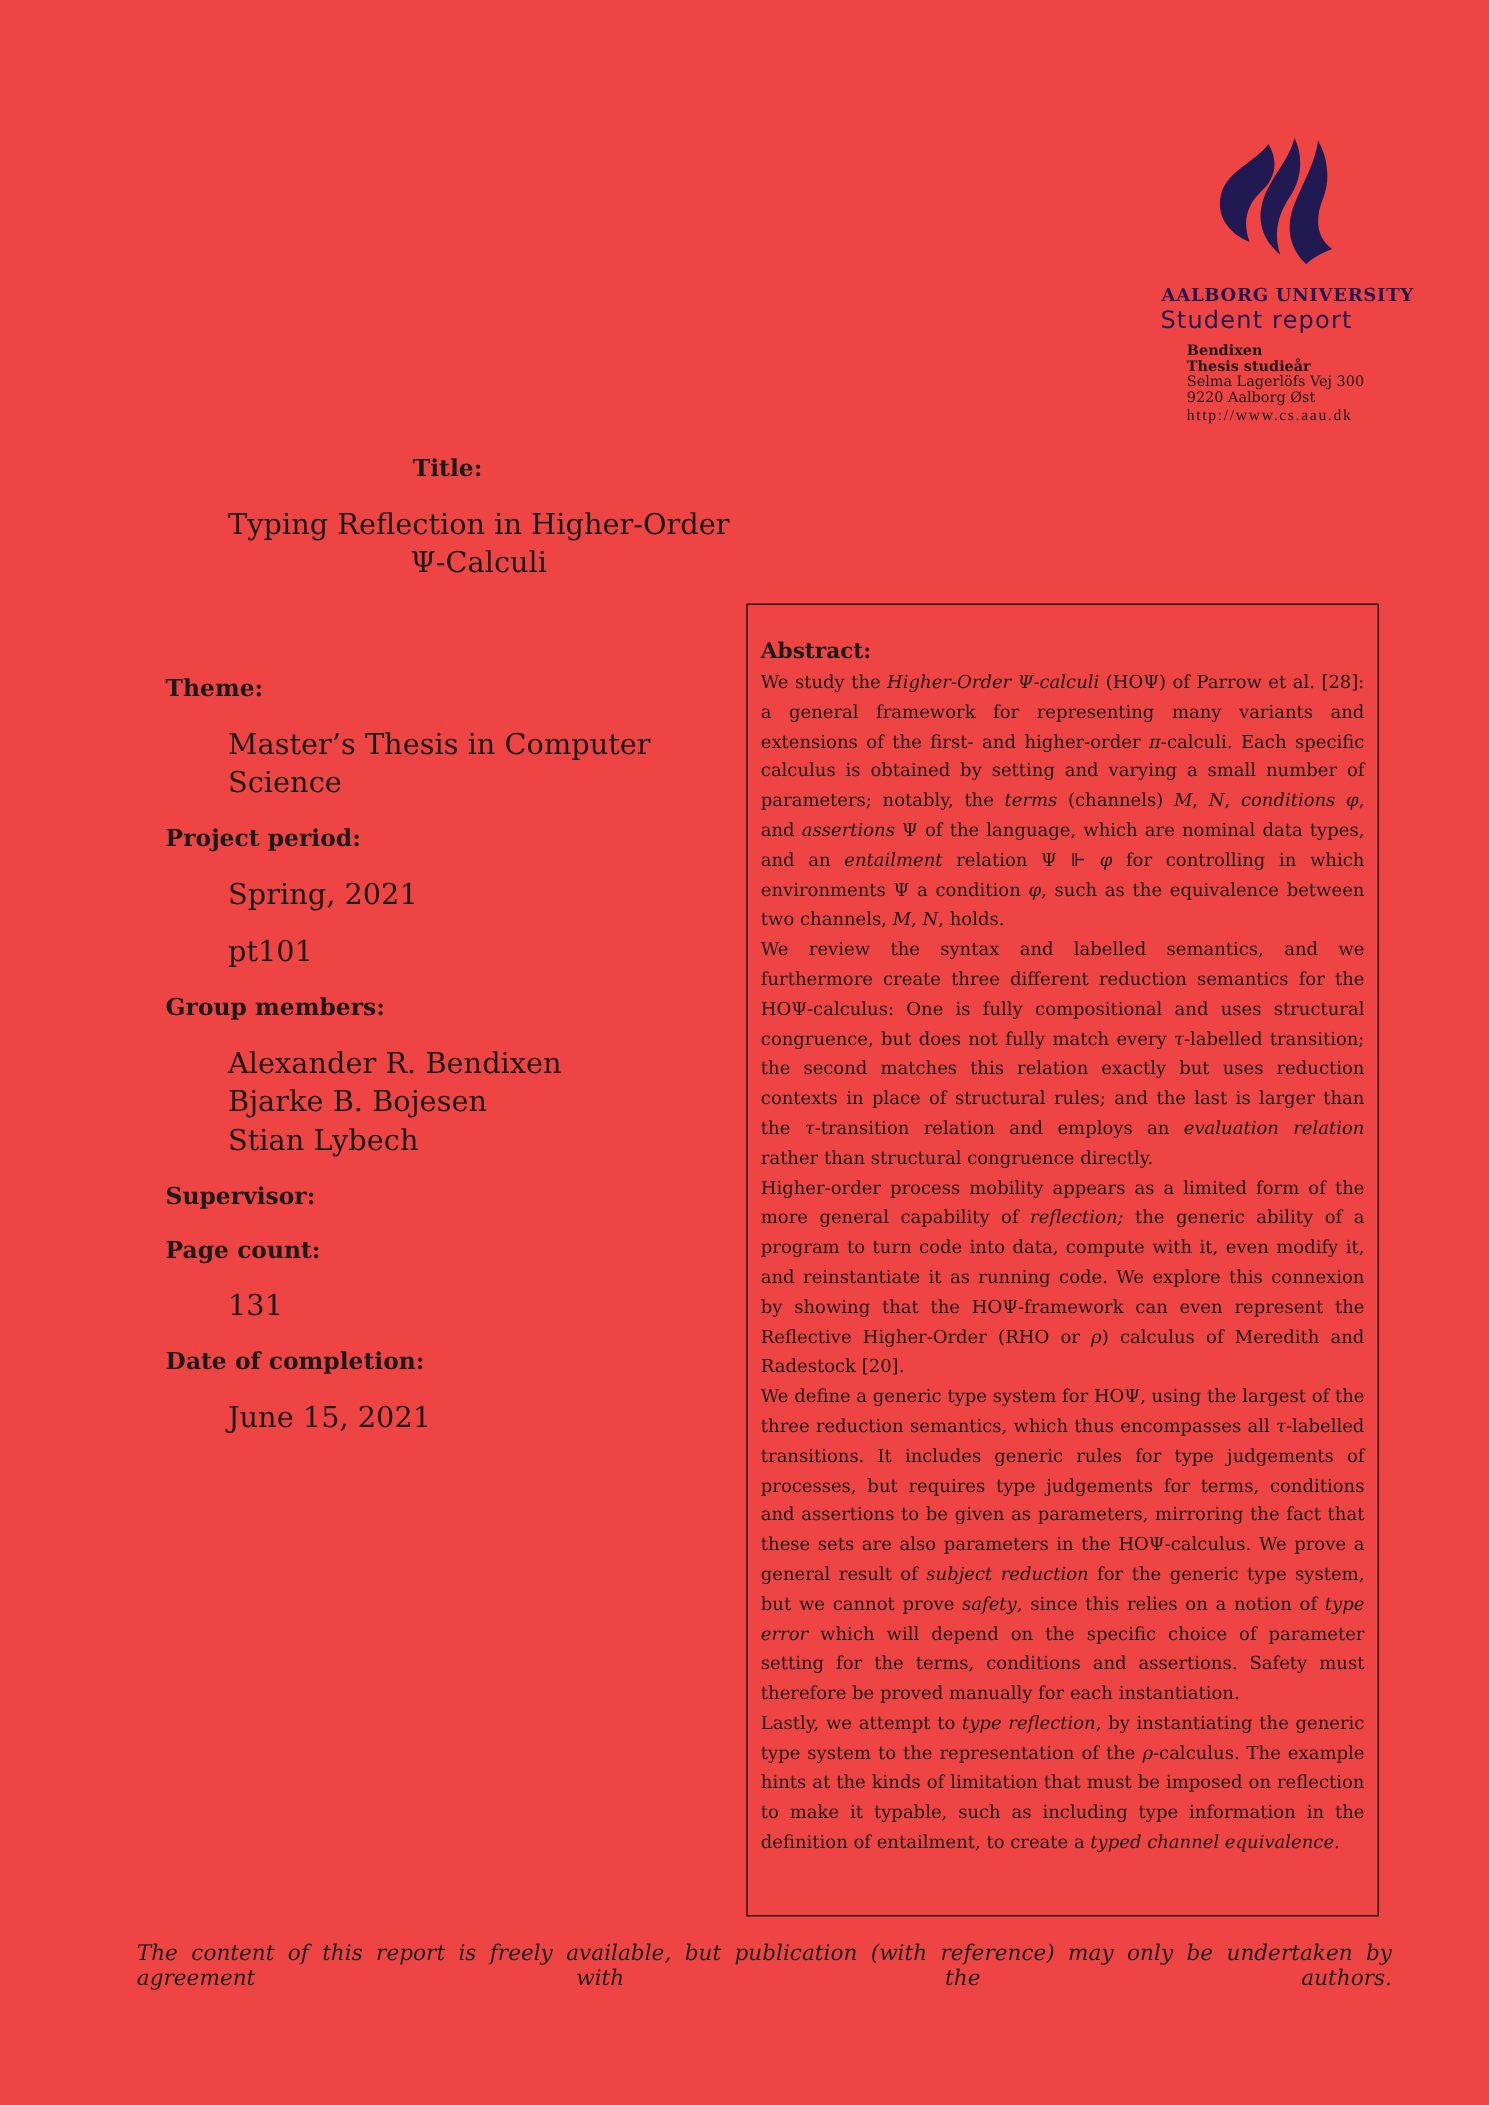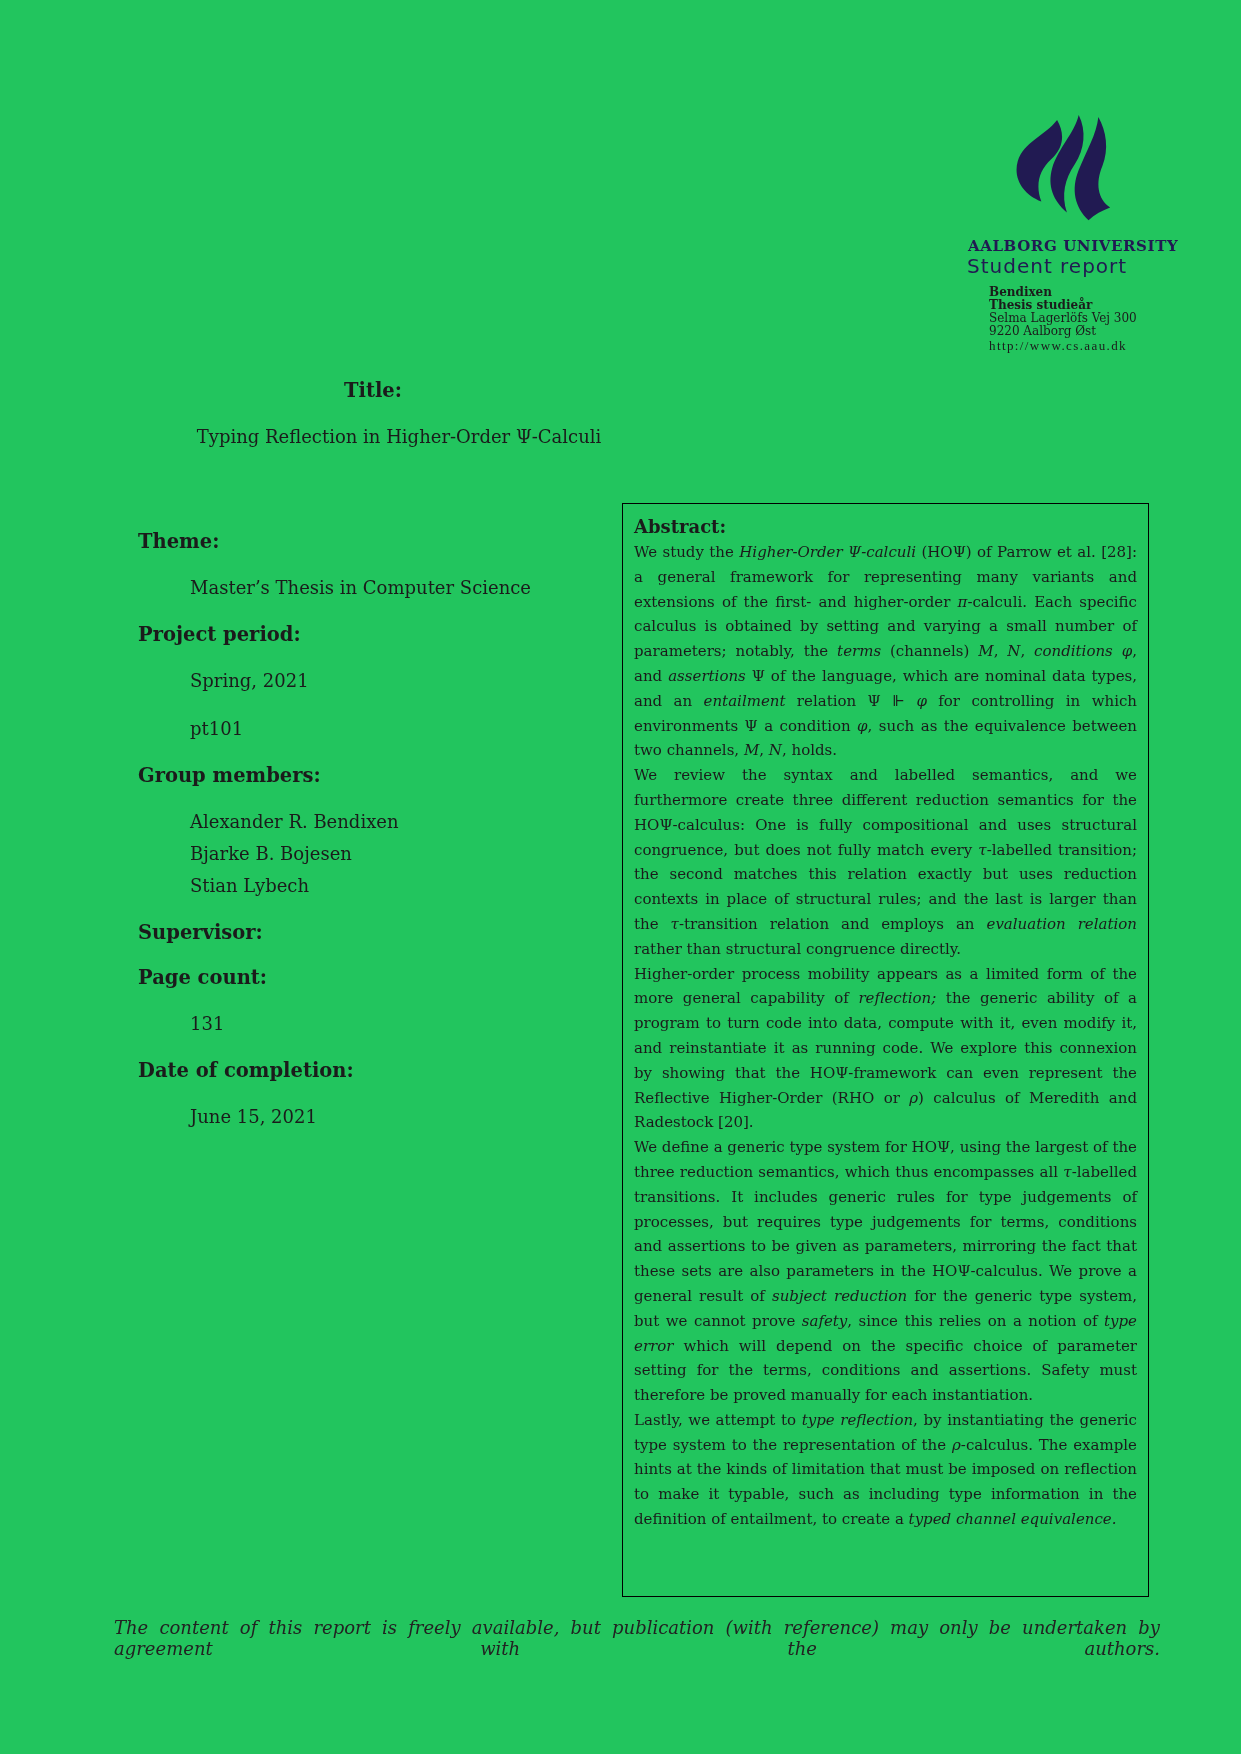--- a/index.html
+++ b/index.html
@@ -5,7 +5,7 @@
   html,body{margin:0;padding:0;background:#e8e8e8;}
   .page{
     position:relative;width:1241px;height:1754px;margin:0 auto;
-    background:#22c55e;color:#1b1b1b;
+    background:#ef4444;color:#1b1b1b;
     font-family:"DejaVu Serif",serif;
     --brand:#211a52;
     overflow:hidden;

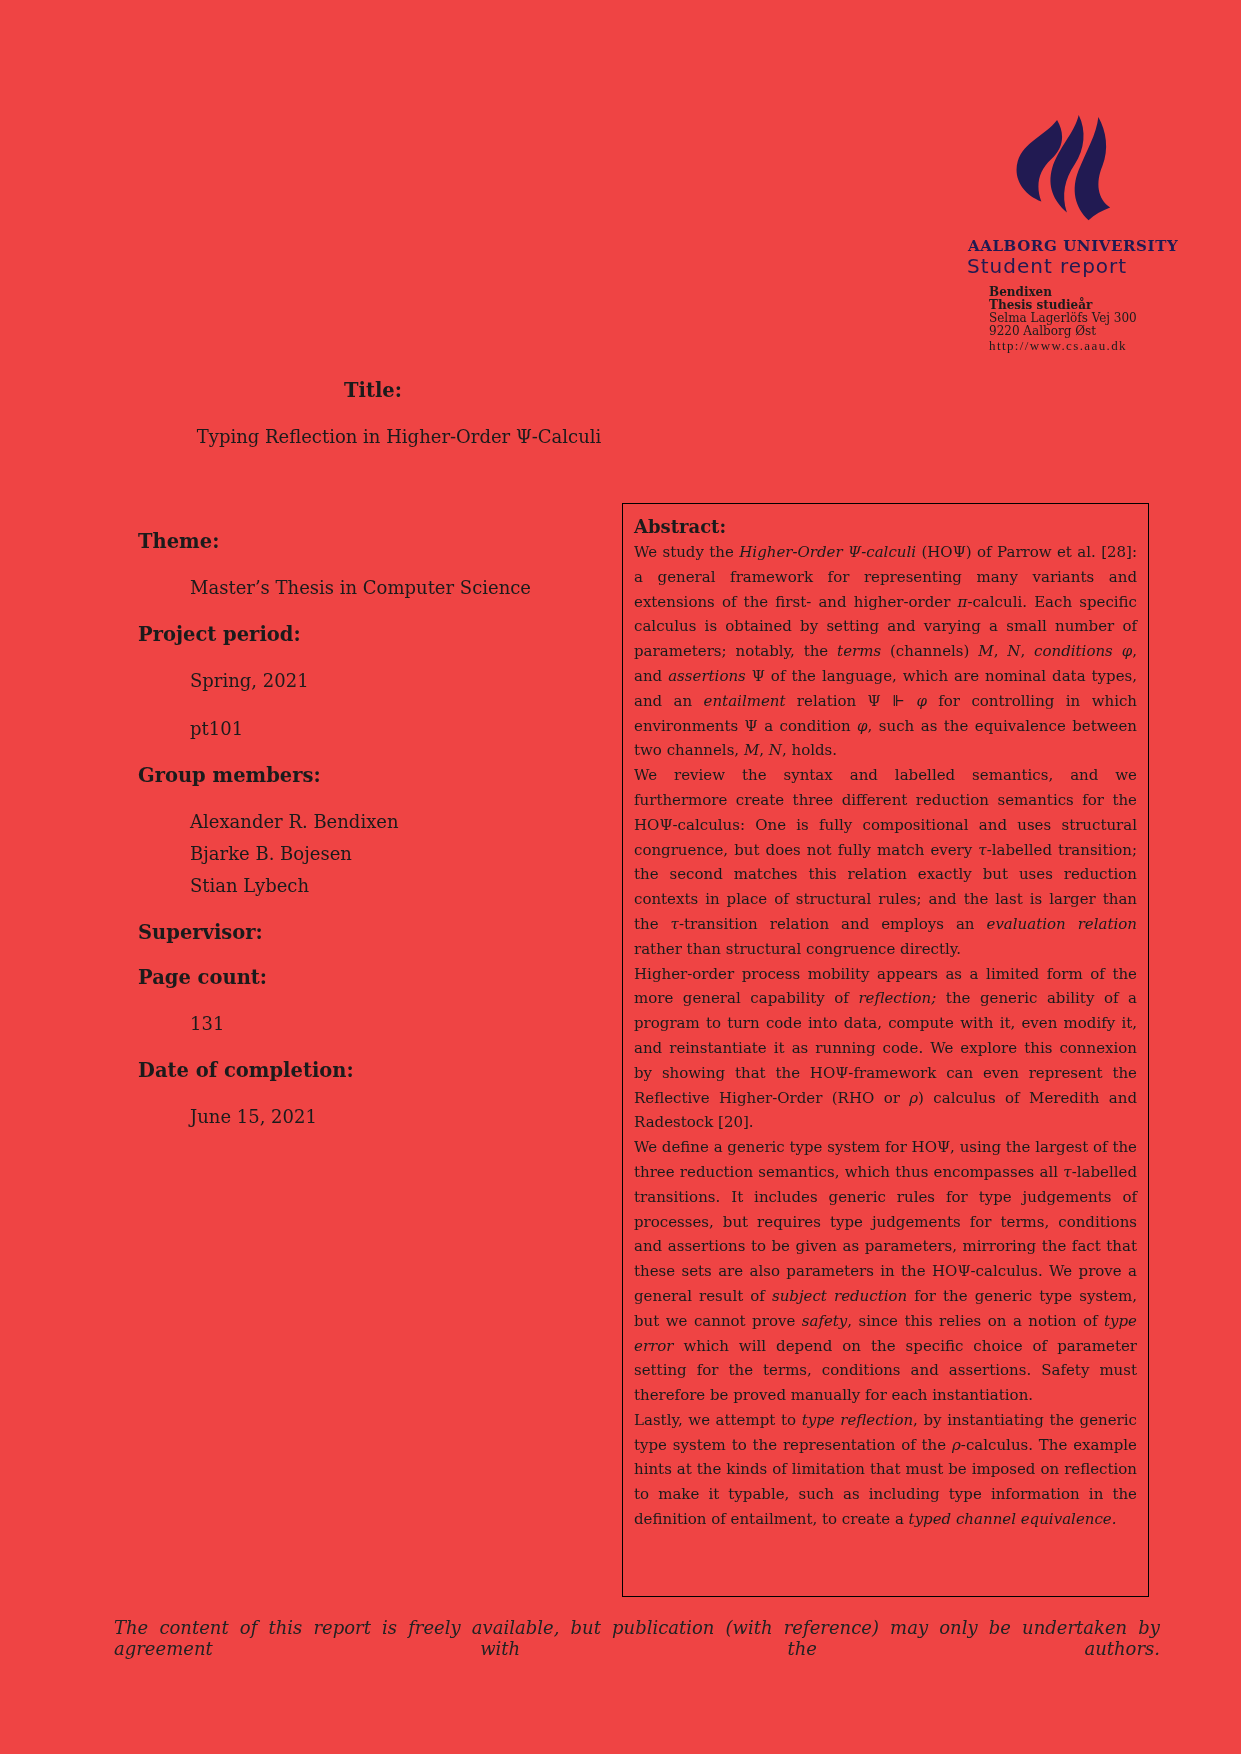--- a/index.html
+++ b/index.html
@@ -36,7 +36,7 @@
   .field{margin-bottom:16px;}
   .field:first-child{margin-bottom:74px;text-align:center;}
   .field-label{font-size:19.5px;font-weight:bold;line-height:29px;margin-bottom:16px;}
-  .field-value{font-size:18px;line-height:32px;margin-left:52px;}
+  .field-value{font-size:24px;line-height:32px;margin-left:52px;}
   
   .abstract-box{
     position:absolute;left:622px;top:503px;width:527px;height:1094px;

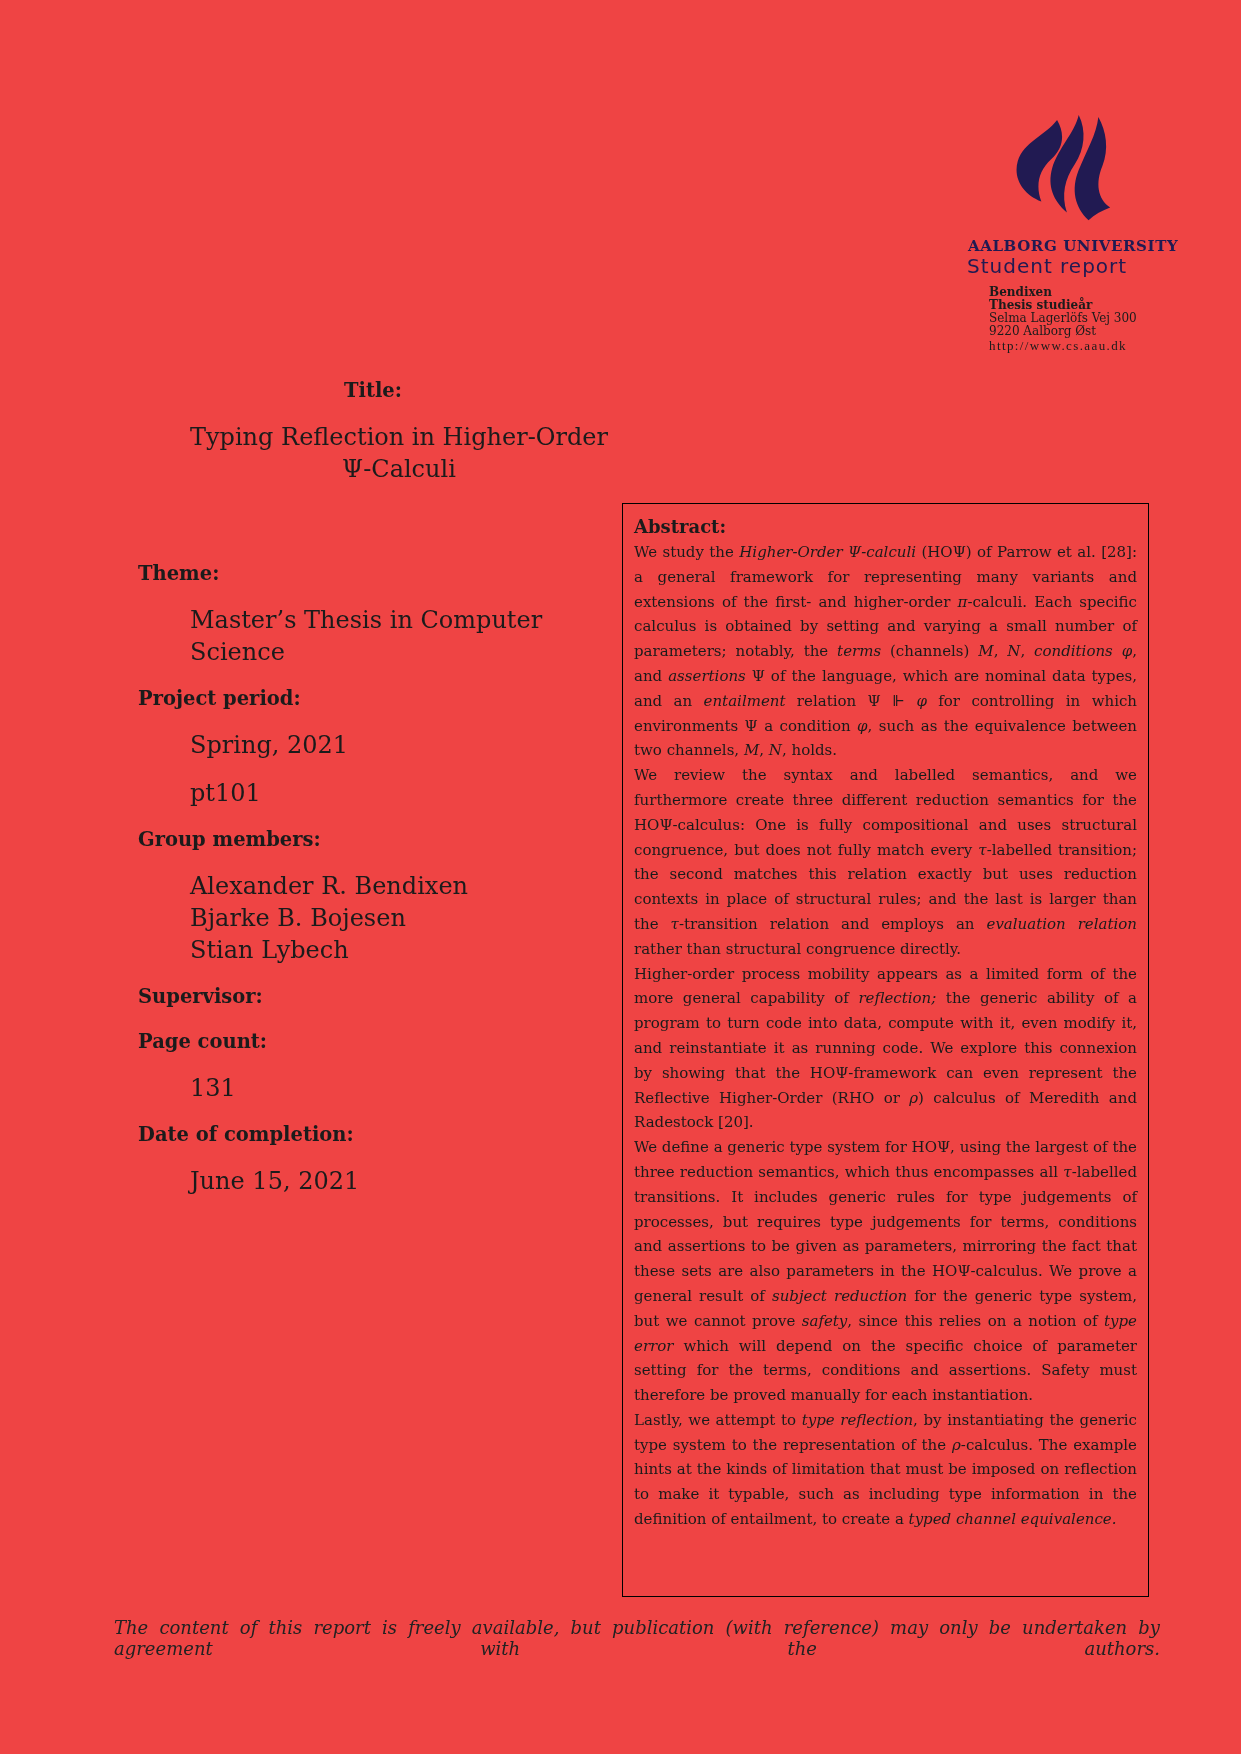--- a/index.html
+++ b/index.html
@@ -43,7 +43,7 @@
     box-sizing:border-box;border:1.5px solid #000;
     padding:9px 11px 6px 11px;overflow:hidden;
   }
-  .abstract-heading{font-size:18px;font-weight:bold;line-height:27px;}
+  .abstract-heading{font-size:18px;font-weight:bold;line-height:27px;margin-top:16px;}
   .abs-par{margin:0;font-size:15px;line-height:24.8px;text-align:justify;}
   
   .notice{

